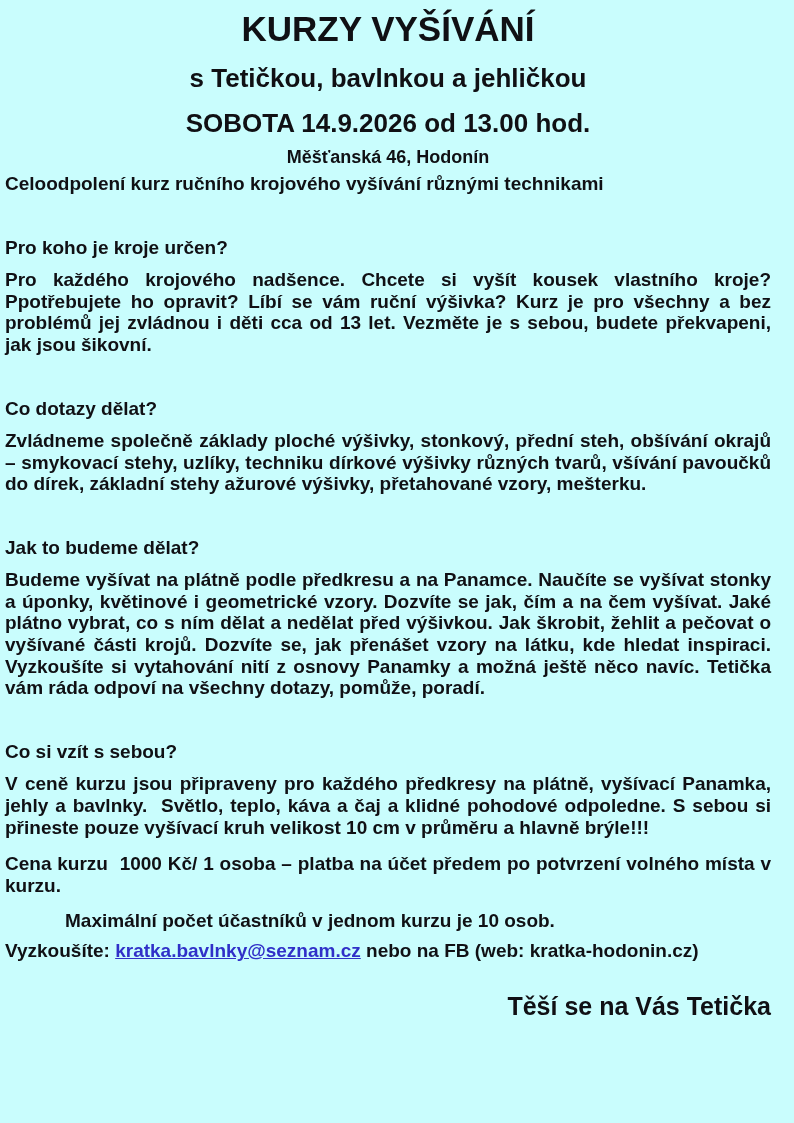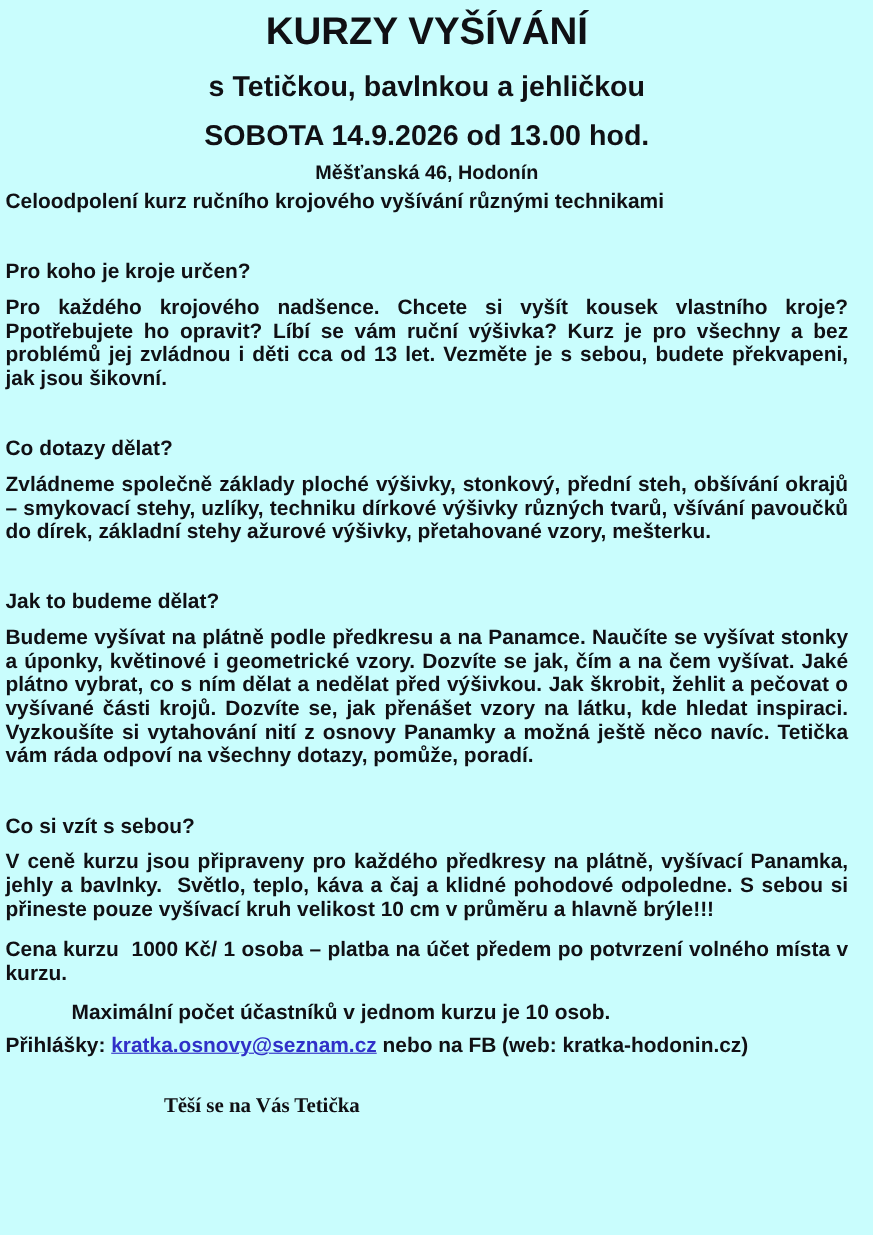--- a/index.html
+++ b/index.html
@@ -120,7 +120,7 @@
 
   <p class="body-text indent">Maximální počet účastníků v jednom kurzu je 10 osob.</p>
 
-  <p class="body-text contact"><span>Přihlášky: </span><a class="email">kratka.osnovy@seznam.cz</a><span> nebo na FB (web: kratka-hodonin.cz)</span></p>
+  <p class="body-text contact"><span>Vyzkoušíte: </span><a class="email">kratka.osnovy@seznam.cz</a><span> nebo na FB (web: kratka-hodonin.cz)</span></p>
 
   <p class="closing">Těší se na Vás Tetička</p>
 

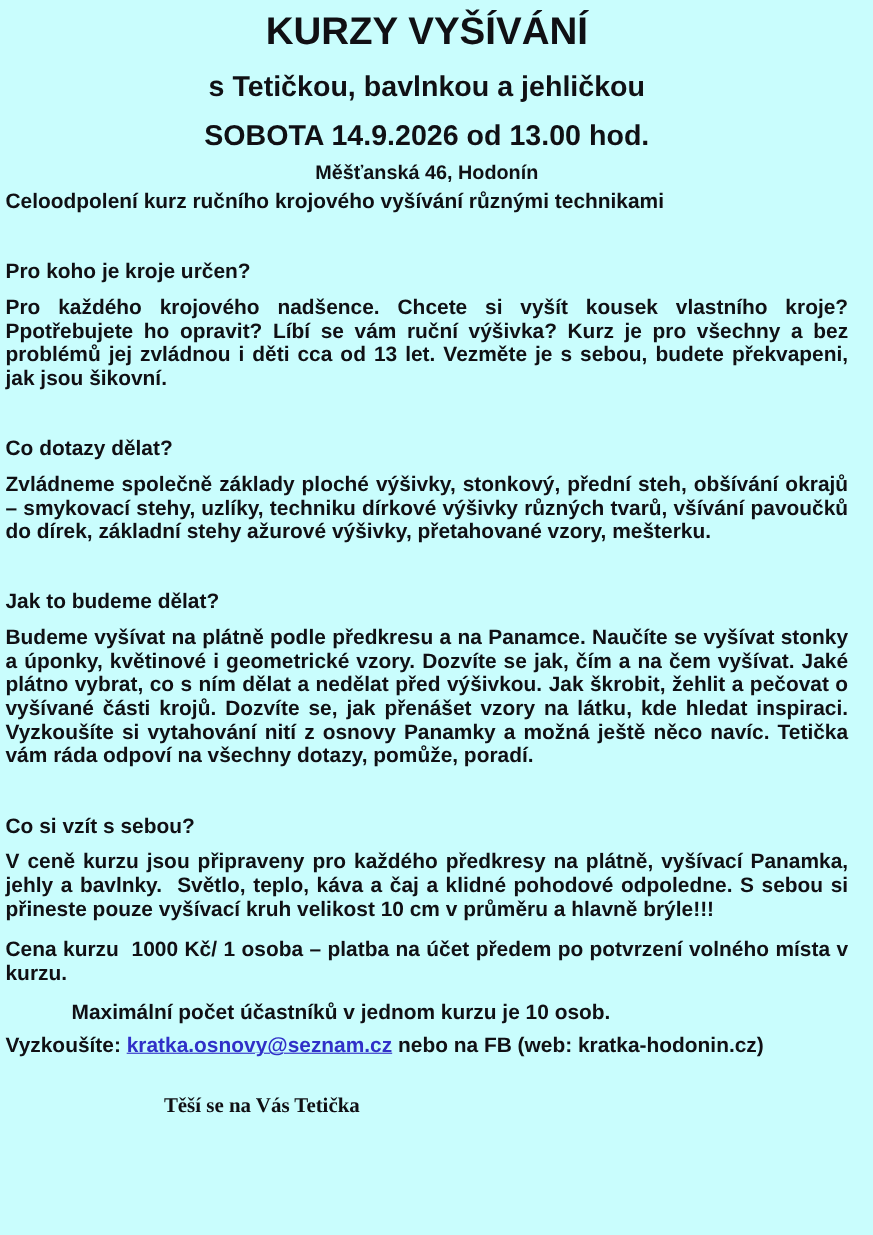--- a/index.html
+++ b/index.html
@@ -120,7 +120,7 @@
 
   <p class="body-text indent">Maximální počet účastníků v jednom kurzu je 10 osob.</p>
 
-  <p class="body-text contact"><span>Vyzkoušíte: </span><a class="email">kratka.osnovy@seznam.cz</a><span> nebo na FB (web: kratka-hodonin.cz)</span></p>
+  <p class="body-text contact"><span>Vyzkoušíte: </span><a class="email">kratka.bavlnky@seznam.cz</a><span> nebo na FB (web: kratka-hodonin.cz)</span></p>
 
   <p class="closing">Těší se na Vás Tetička</p>
 

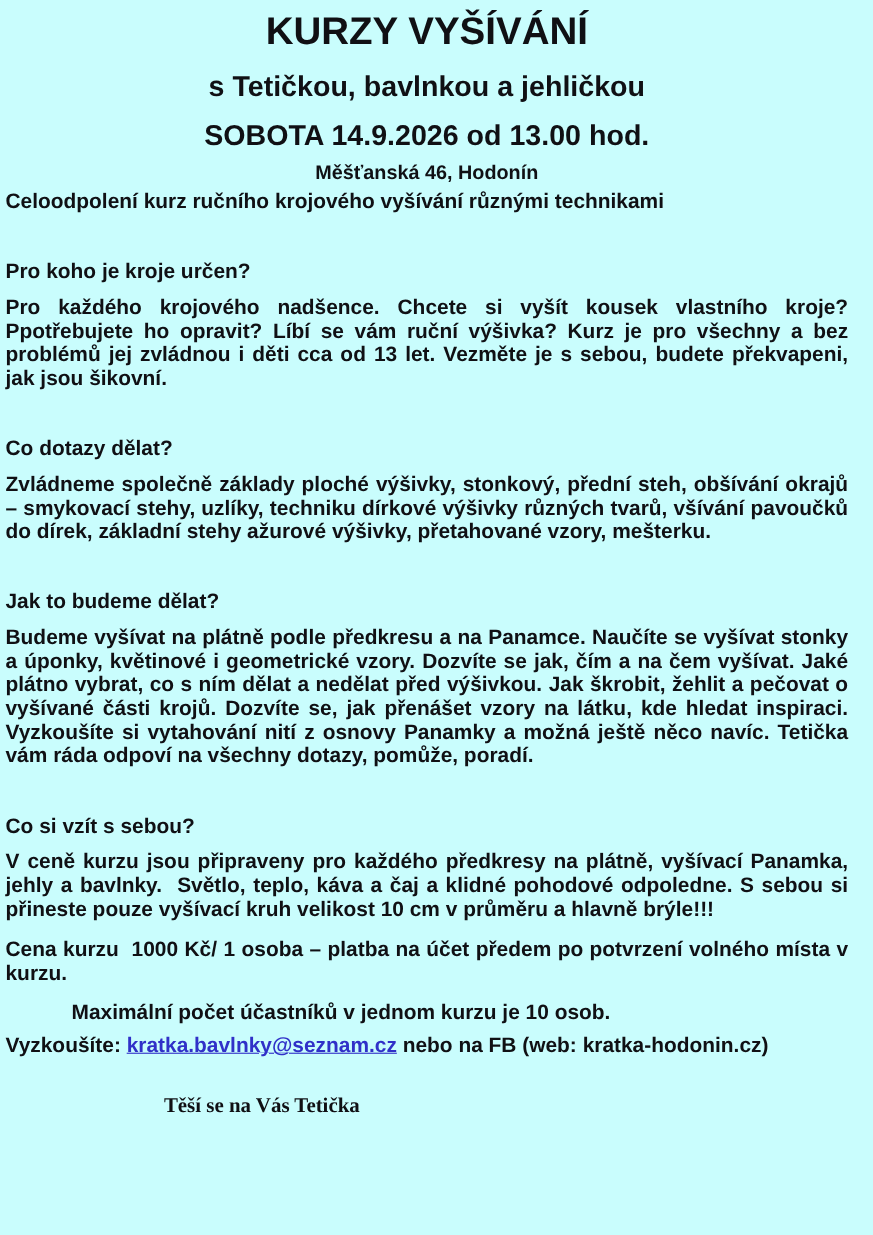--- a/index.html
+++ b/index.html
@@ -77,12 +77,11 @@
     cursor: pointer;
   }
   .closing {
-    font-size: 19px;
+    font-size: 25px;
     line-height: 22px;
     margin: 33px 0 0 0;
     padding-left: 144px;
-    text-align: left;
-    font-family: Liberation Serif, serif;
+    text-align: right;
   }
 </style>
 </head>

